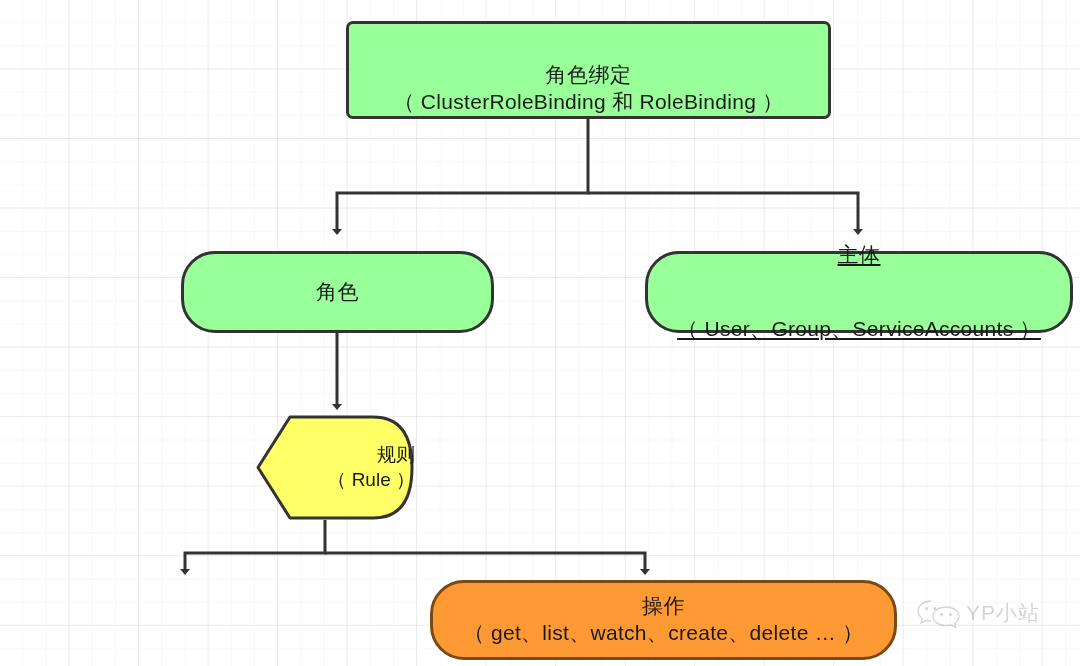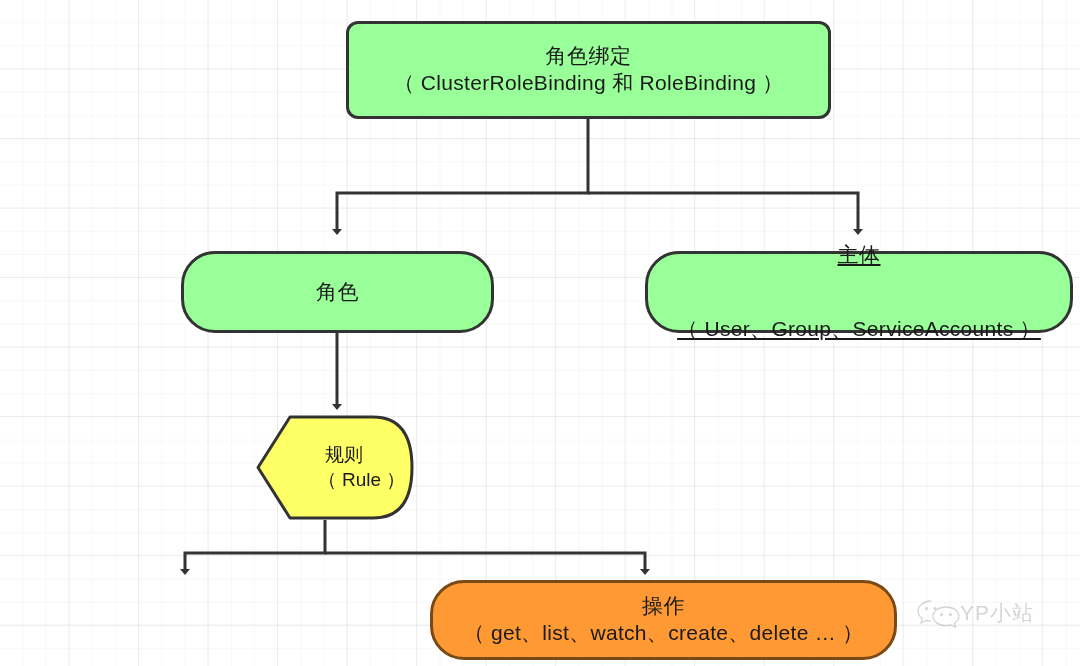--- a/index.html
+++ b/index.html
@@ -59,7 +59,8 @@
   .rect {
     border: 3px solid #333333;
     background: #99ff99;
-    border-radius: 12px;
+    border-radius: 7px;
+    justify-content: flex-end;
   }
   .rounded {
     border: 3px solid #333333;

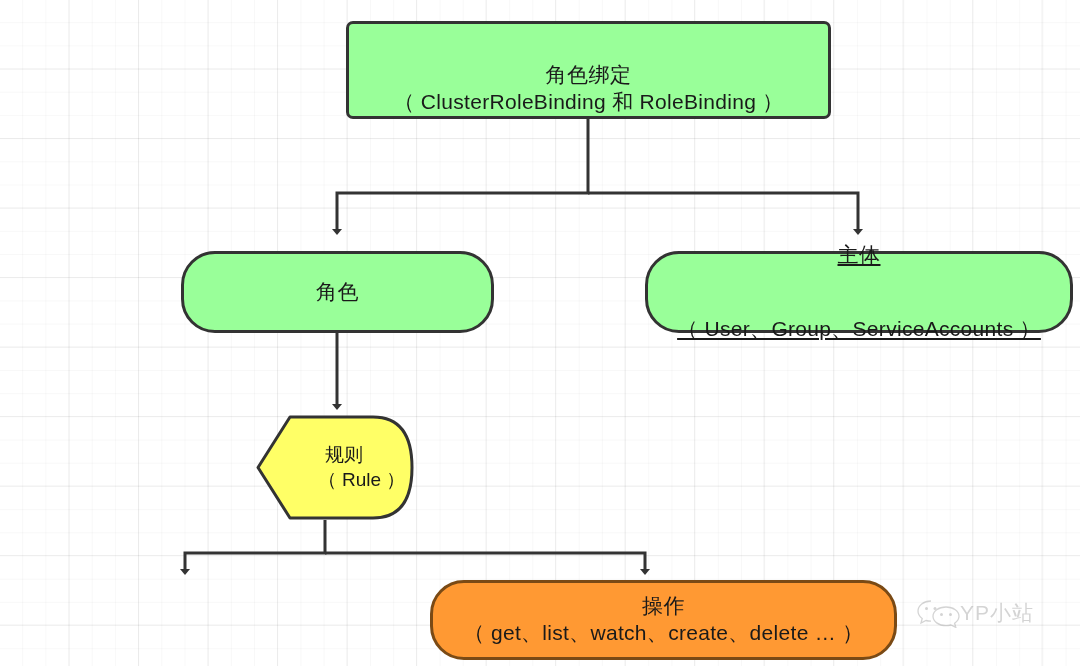--- a/index.html
+++ b/index.html
@@ -91,7 +91,7 @@
     height: 107px;
     display: flex;
     flex-direction: column;
-    align-items: center;
+    align-items: flex-end;
     justify-content: center;
     text-align: center;
     color: #1a1a1a;

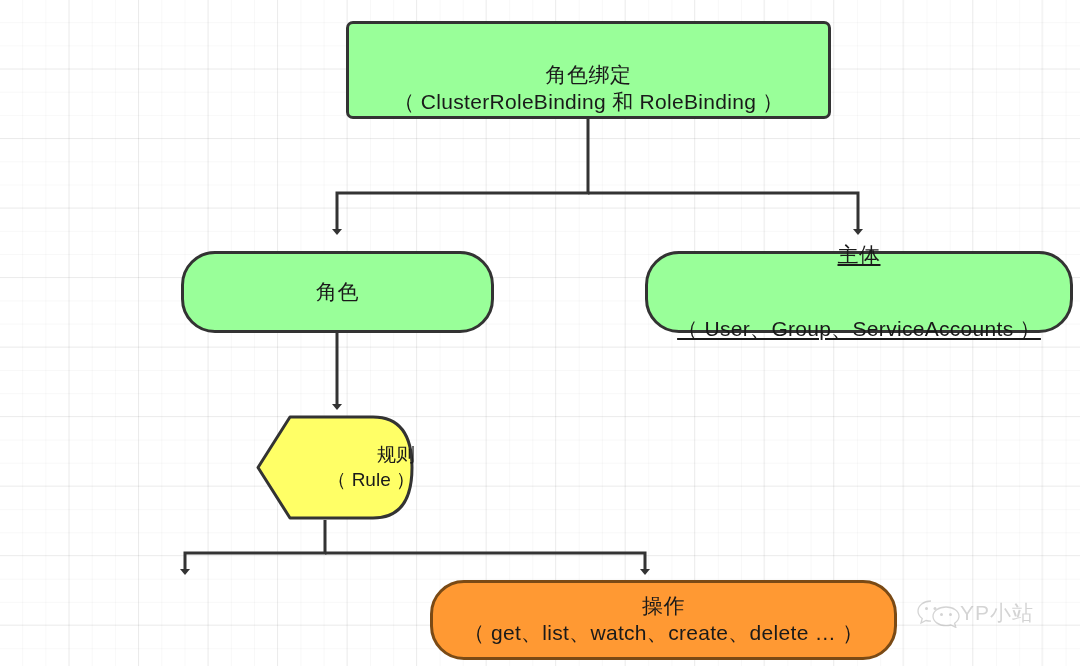--- a/index.html
+++ b/index.html
@@ -107,6 +107,7 @@
     position: absolute;
     display: flex;
     align-items: center;
+    gap: 6px;
     opacity: 0.42;
     color: #8a8a8a;
     user-select: none;

